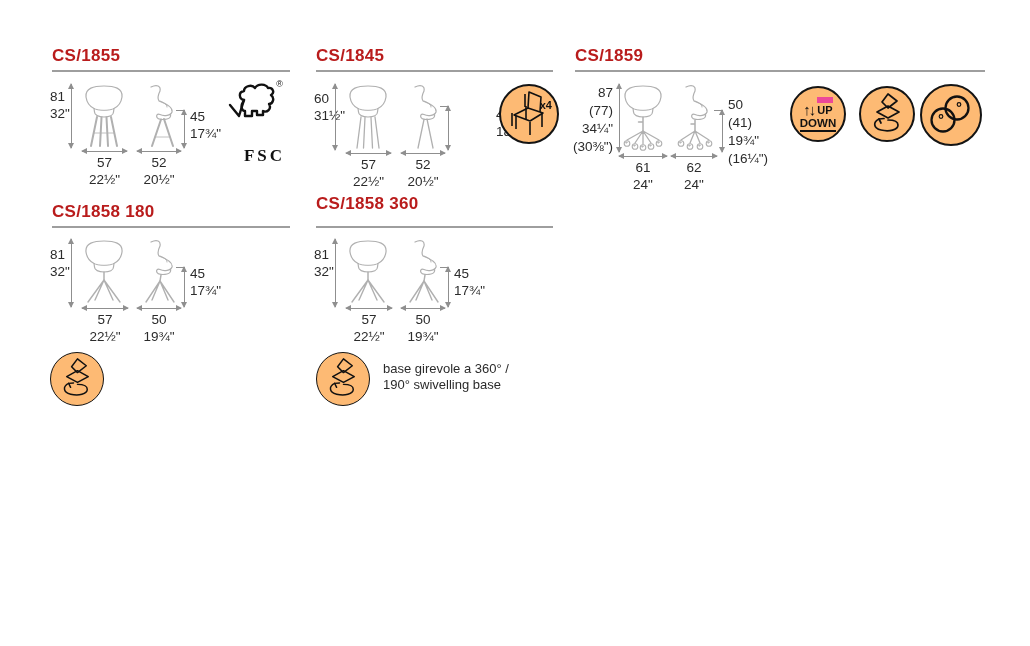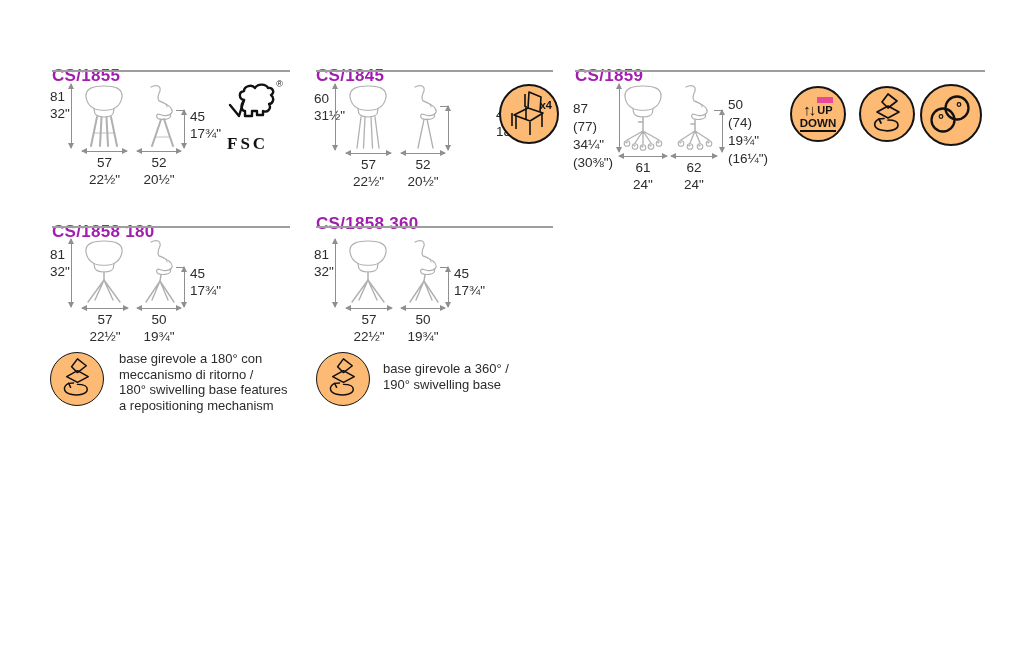--- a/index.html
+++ b/index.html
@@ -5,7 +5,7 @@
   html,body{margin:0;padding:0;background:#fff;}
   .canvas{position:relative;width:1030px;height:646px;background:#ffffff;overflow:hidden;
           font-family:"Liberation Sans","DejaVu Sans",sans-serif;}
-  .model{position:absolute;font-weight:bold;font-size:17px;letter-spacing:.3px;color:#a21caf;white-space:nowrap;margin-top:20px;}
+  .model{position:absolute;font-weight:bold;font-size:17px;letter-spacing:.3px;color:#b91c1c;white-space:nowrap;}
   .rule{position:absolute;height:2px;background:#9e9e9e;}
   .dim{position:absolute;font-size:13.5px;line-height:17px;color:#2b2b2b;white-space:nowrap;}
   .dim.lh18{line-height:18px;}

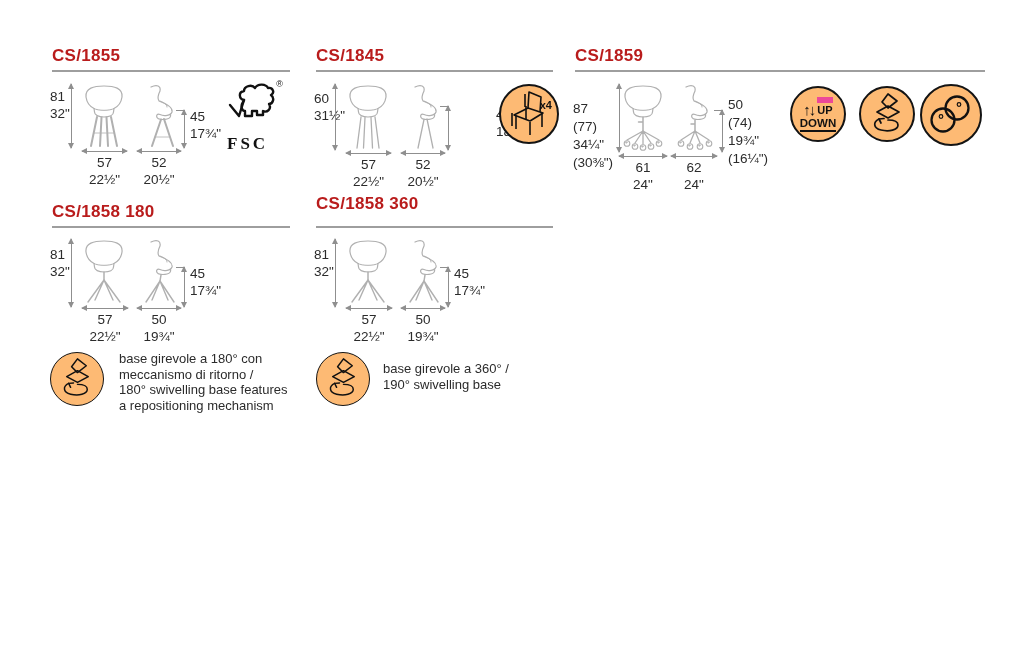--- a/index.html
+++ b/index.html
@@ -149,7 +149,7 @@
   <div class="model" style="left:575px;top:46px;">CS/1859</div>
   <div class="rule" style="left:575px;top:70px;width:410px;"></div>
 
-  <div class="dim lh18" style="left:573px;top:100px;">
+  <div class="dim lh18" style="left:573px;top:84px;text-align:right;">
     <div>87</div>
     <div>(77)</div>
     <div>34¼"</div>

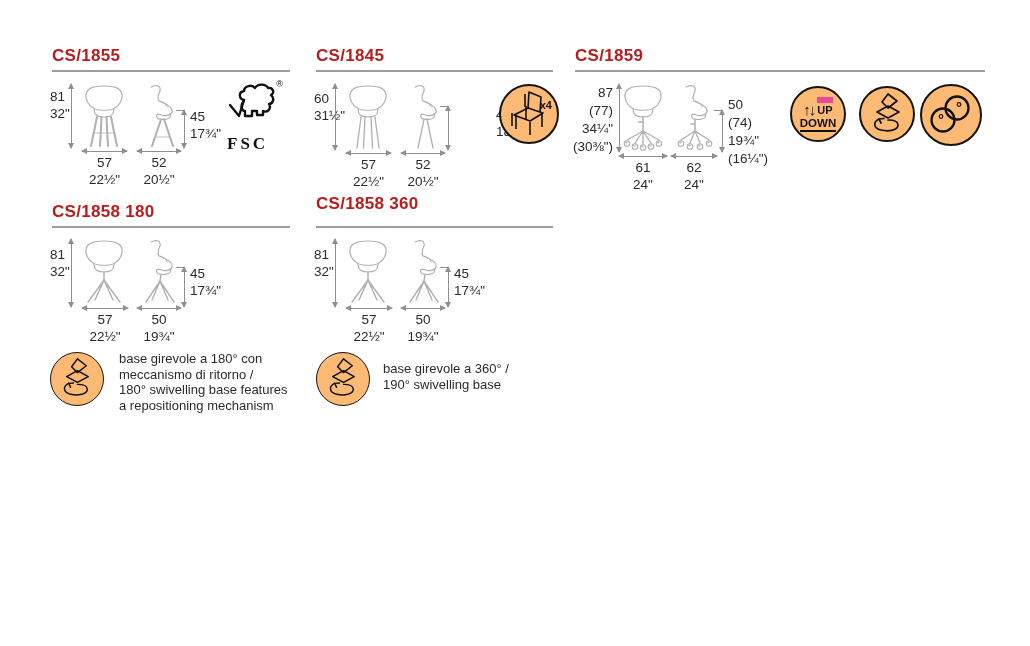--- a/index.html
+++ b/index.html
@@ -196,7 +196,7 @@
   <div class="vdim" style="left:722px;top:110px;height:42px;"></div>
   <div class="dim lh18" style="left:728px;top:96px;">
     <div>50</div>
-    <div>(74)</div>
+    <div>(41)</div>
     <div>19¾"</div>
     <div>(16¼")</div>
   </div>

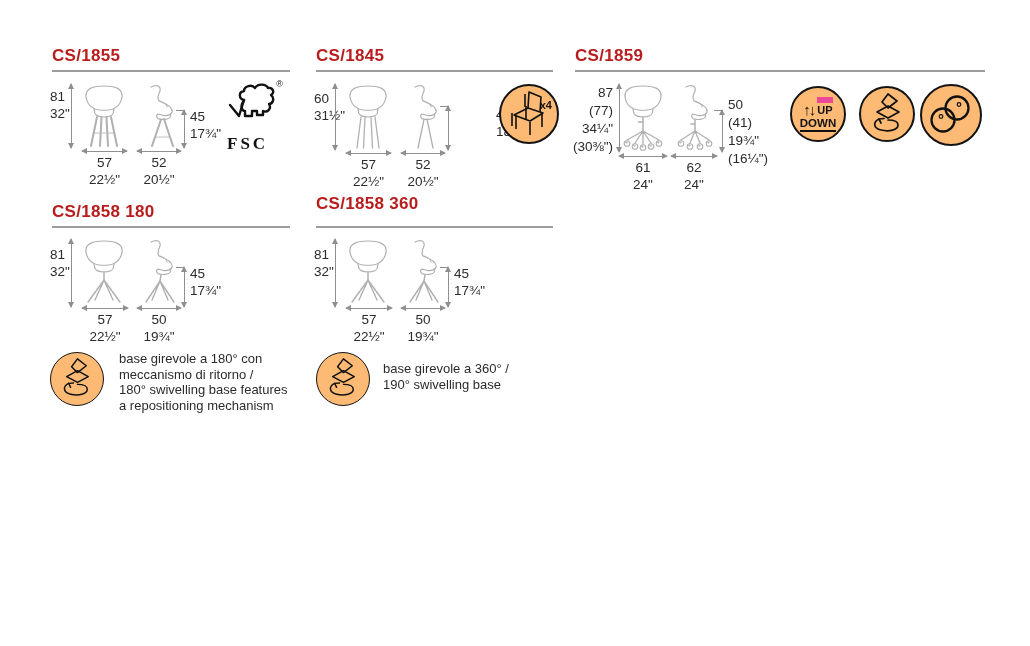--- a/index.html
+++ b/index.html
@@ -27,7 +27,7 @@
   .note-circle{border-width:1.8px;}
   .note{position:absolute;font-size:13px;line-height:15.6px;color:#2b2b2b;white-space:nowrap;}
   .fsc{position:absolute;color:#111;}
-  .fsc-label{font-family:"Liberation Serif","DejaVu Serif",serif;font-weight:bold;font-size:17px;letter-spacing:3px;margin-top:5px;}
+  .fsc-label{font-family:"Liberation Serif","DejaVu Serif",serif;font-weight:bold;font-size:17px;letter-spacing:3px;margin-top:17px;text-align:right;}
   .fsc-reg{position:absolute;right:2px;top:-2px;font-size:9px;}
   .updown{display:flex;flex-direction:column;align-items:center;justify-content:center;}
   .ud-row1{display:flex;align-items:flex-end;}

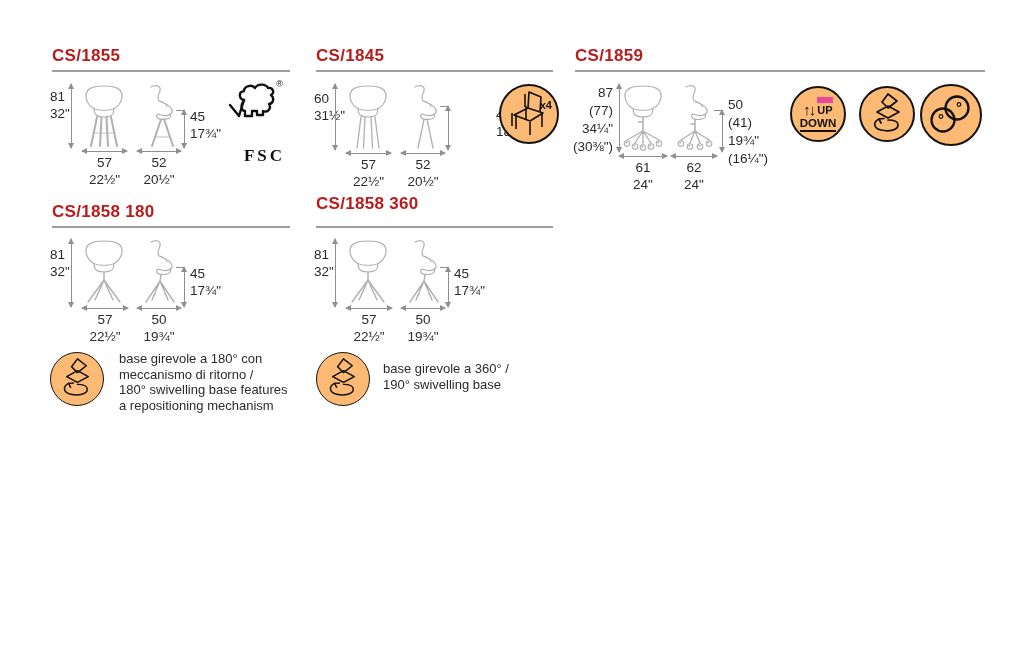--- a/index.html
+++ b/index.html
@@ -290,12 +290,6 @@
       <path d="M18,31 L23,30.5 M18,31 L20,35"></path>
     </svg>
   </div>
-  <div class="note" style="left:119px;top:351px;">
-    <div>base girevole a 180° con</div>
-    <div>meccanismo di ritorno /</div>
-    <div>180° swivelling base features</div>
-    <div>a repositioning mechanism</div>
-  </div>
 
   <div class="model" style="left:316px;top:194px;text-align:center;">CS/1858 360</div>
   <div class="rule" style="left:316px;top:226px;width:237px;"></div>

